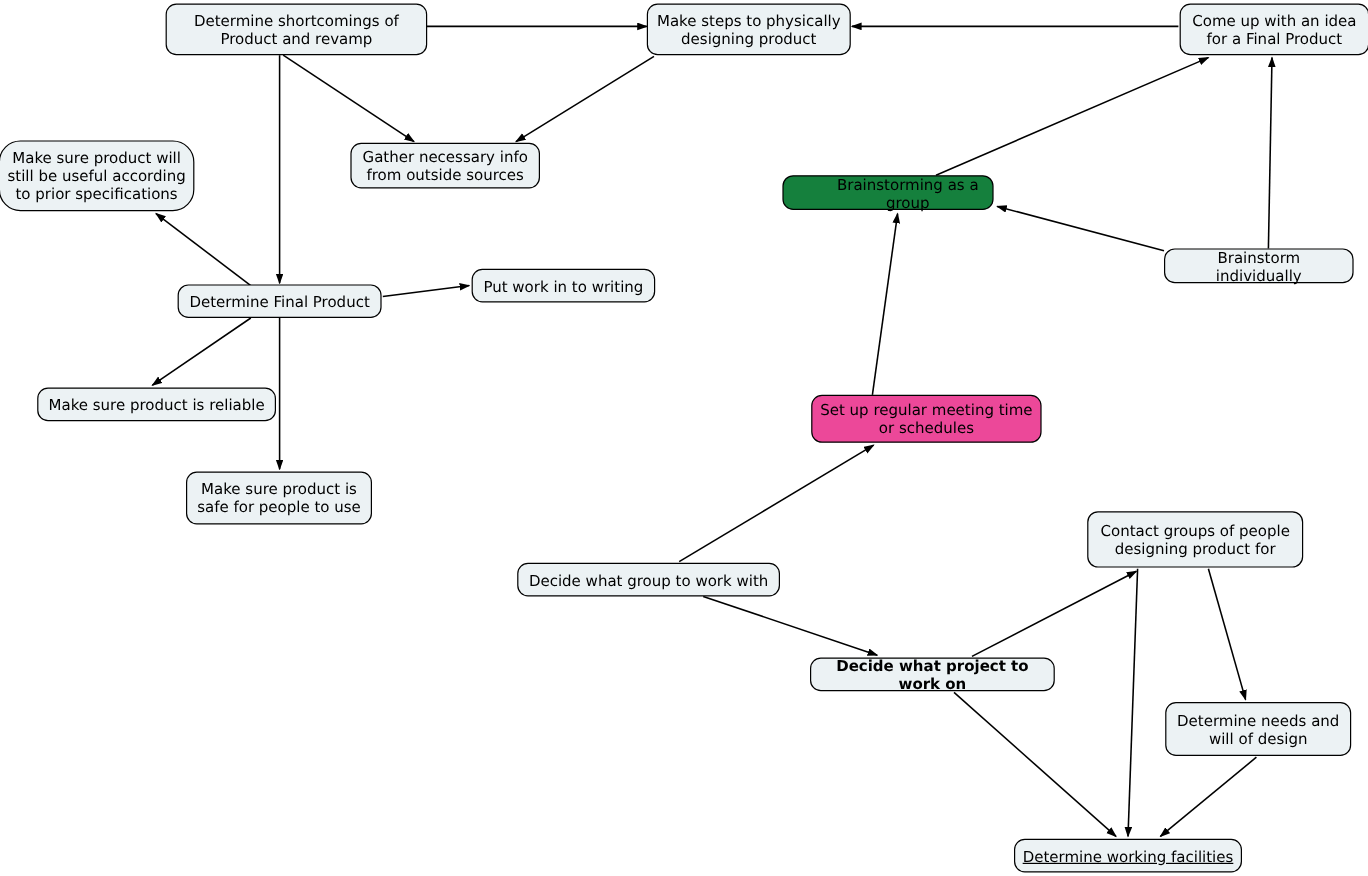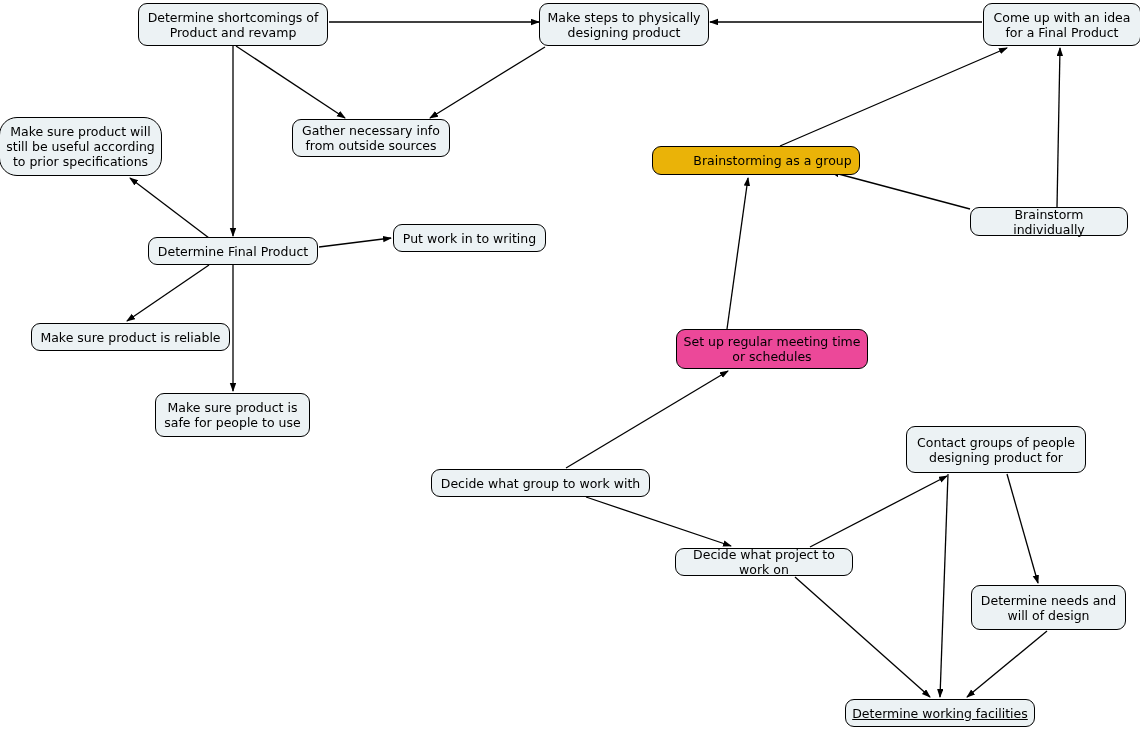--- a/index.html
+++ b/index.html
@@ -44,7 +44,7 @@
       </g>
   </svg>
   <div id="nodes">
-      <div class="node" style="left: 138px; top: 3px; width: 190px; height: 43px; background: rgb(236, 242, 244); border-color: rgb(0, 0, 0);">Determine shortcomings of
+      <div class="node" style="left: 138px; top: 3px; width: 218px; height: 43px; background: rgb(236, 242, 244); border-color: rgb(0, 0, 0);">Determine shortcomings of
 Product and revamp</div>
       <div class="node" style="left: 539px; top: 3px; width: 170px; height: 43px; background: rgb(236, 242, 244); border-color: rgb(0, 0, 0);">Make steps to physically
 designing product</div>

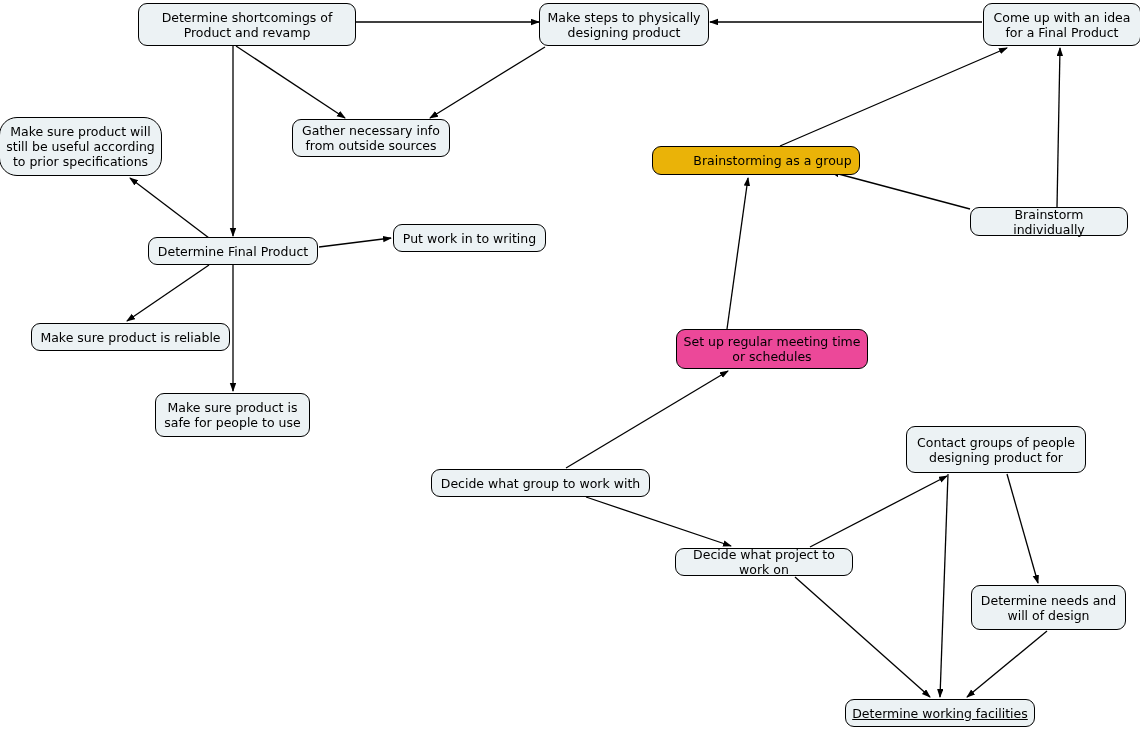--- a/index.html
+++ b/index.html
@@ -55,7 +55,7 @@
 to prior specifications</div>
       <div class="node" style="left: 292px; top: 119px; width: 158px; height: 38px; background: rgb(236, 242, 244); border-color: rgb(0, 0, 0);">Gather necessary info
 from outside sources</div>
-      <div class="node" style="left: 652px; top: 146px; width: 208px; height: 29px; background: #eab308; border-color: rgb(0, 0, 0); padding-left: 39px;">Brainstorming as a group</div>
+      <div class="node" style="left: 652px; top: 146px; width: 176px; height: 29px; background: #15803d; border-color: rgb(0, 0, 0); padding-left: 39px;">Brainstorming as a group</div>
       <div class="node" style="left: 970px; top: 207px; width: 158px; height: 29px; background: rgb(236, 242, 244); border-color: rgb(0, 0, 0);">Brainstorm individually</div>
       <div class="node" style="left: 148px; top: 237px; width: 170px; height: 28px; background: rgb(236, 242, 244); border-color: rgb(0, 0, 0);">Determine Final Product</div>
       <div class="node" style="left: 393px; top: 224px; width: 153px; height: 28px; background: rgb(236, 242, 244); border-color: rgb(0, 0, 0);">Put work in to writing</div>

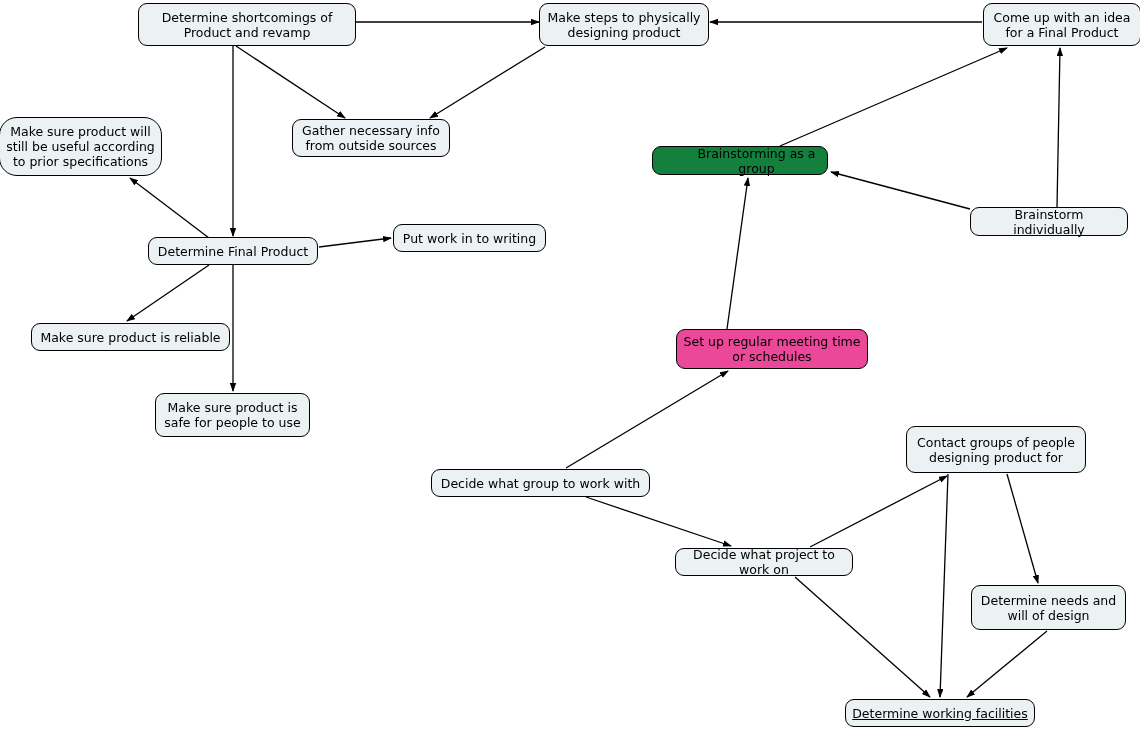--- a/index.html
+++ b/index.html
@@ -67,7 +67,7 @@
       <div class="node" style="left: 906px; top: 426px; width: 180px; height: 47px; background: rgb(236, 242, 244); border-color: rgb(0, 0, 0);">Contact groups of people
 designing product for</div>
       <div class="node" style="left: 431px; top: 469px; width: 219px; height: 28px; background: rgb(236, 242, 244); border-color: rgb(0, 0, 0);">Decide what group to work with</div>
-      <div class="node" style="left: 675px; top: 548px; width: 178px; height: 28px; background: rgb(236, 242, 244); border-color: rgb(0, 0, 0);">Decide what project to work on</div>
+      <div class="node" style="left: 675px; top: 548px; width: 204px; height: 28px; background: rgb(236, 242, 244); border-color: rgb(0, 0, 0); font-weight: bold;">Decide what project to work on</div>
       <div class="node" style="left: 971px; top: 585px; width: 155px; height: 45px; background: rgb(236, 242, 244); border-color: rgb(0, 0, 0);">Determine needs and
 will of design</div>
       <div class="node" style="left: 845px; top: 699px; width: 190px; height: 28px; background: rgb(236, 242, 244); border-color: rgb(0, 0, 0); text-decoration: underline;">Determine working facilities</div>

